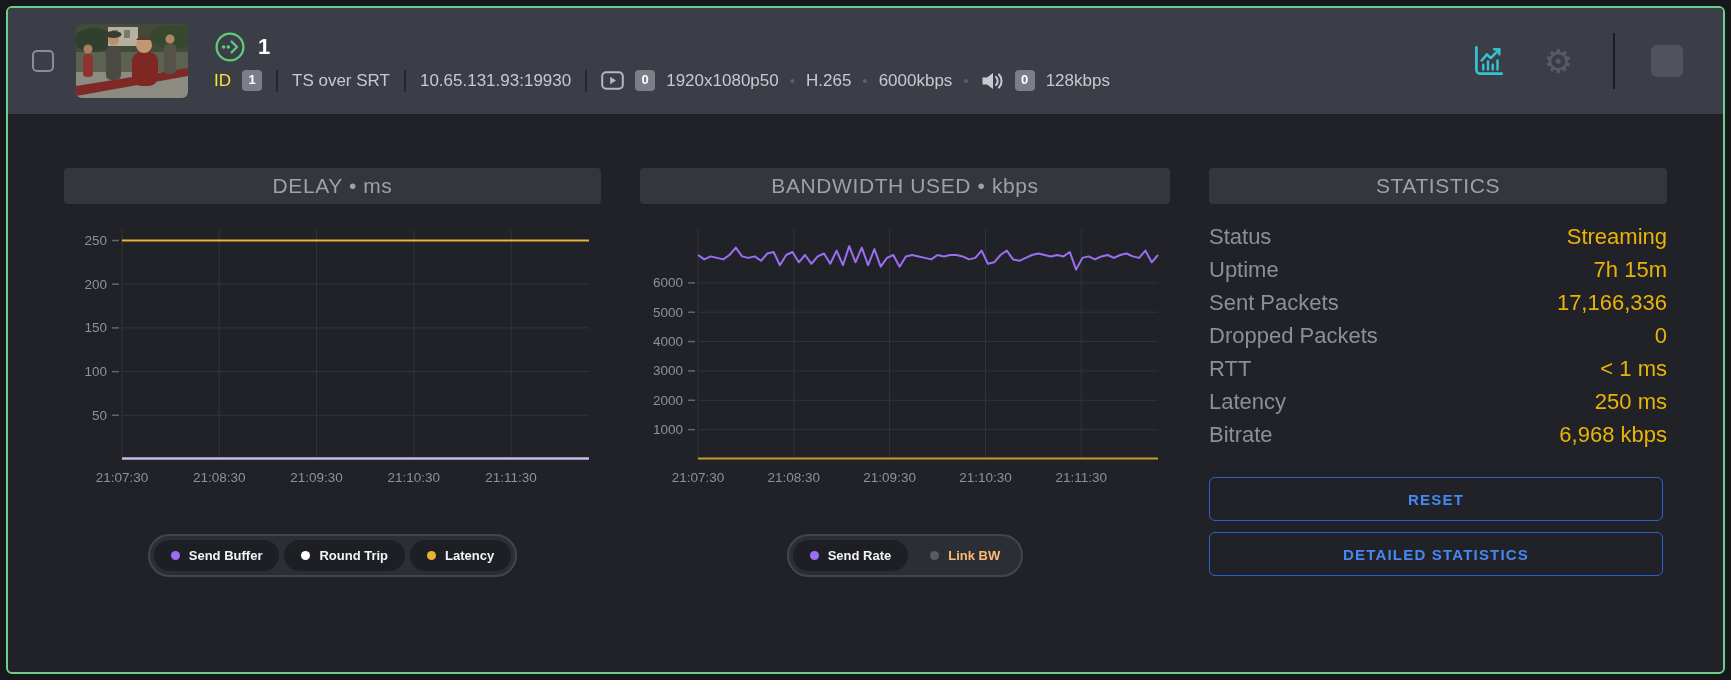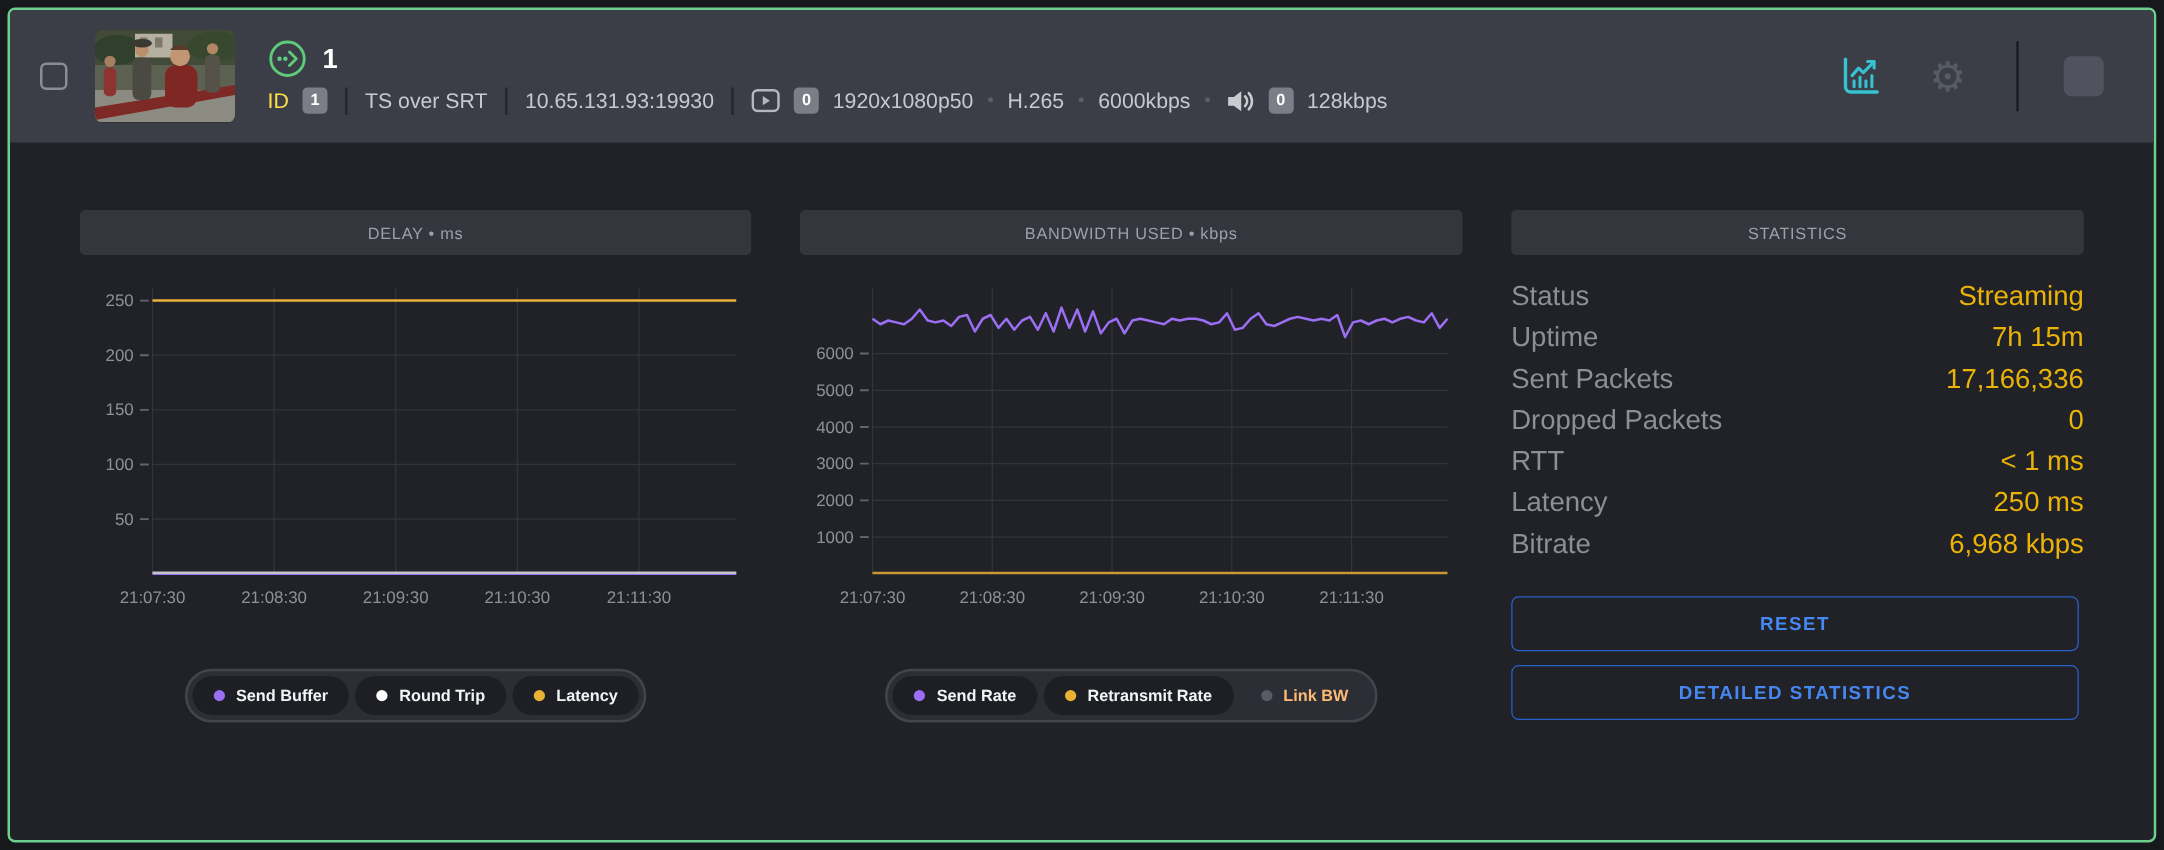--- a/index.html
+++ b/index.html
@@ -81,7 +81,7 @@
     border-radius:4px;
     display:flex; align-items:center; justify-content:center;
     color:#9da0a9;
-    font-size:13px;
+    font-size:21px;
     letter-spacing:.6px;
   }
   .chart { margin-top:20px; }

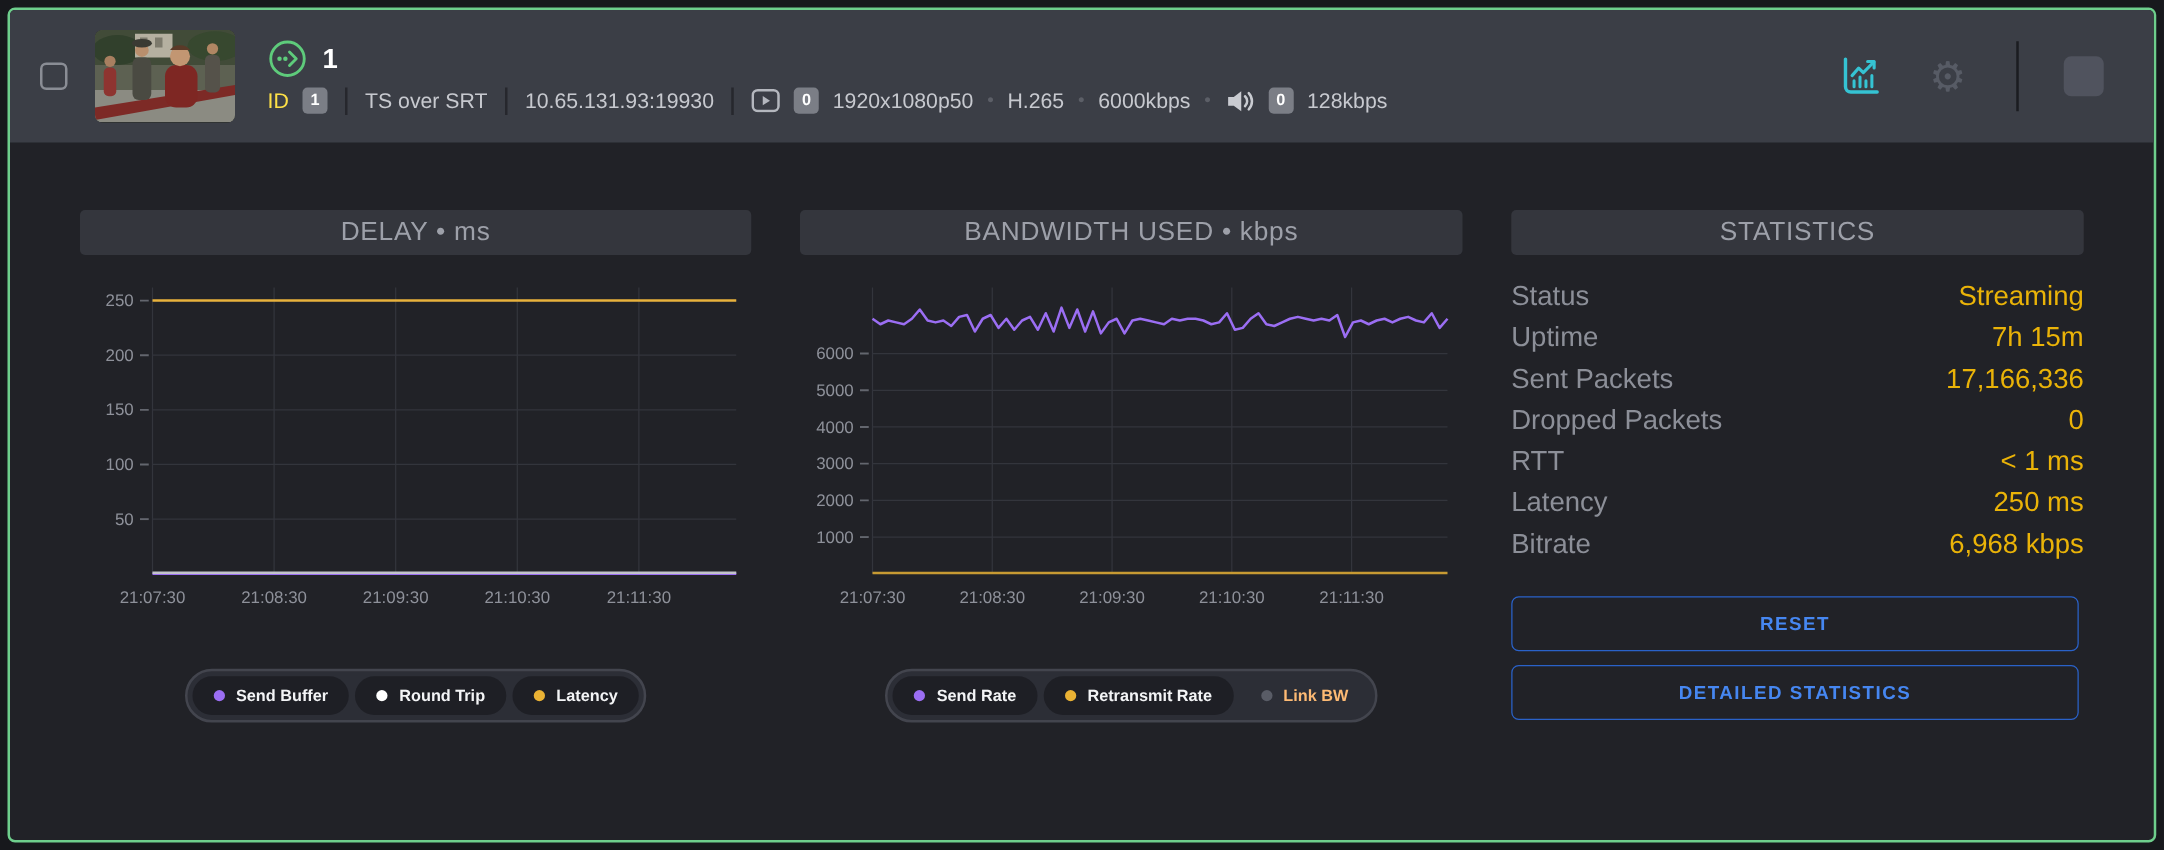--- a/index.html
+++ b/index.html
@@ -318,10 +318,6 @@
               <span class="legend-dot" style="background: rgb(155, 110, 243);"></span>
               <span>Send Rate</span>
             </span>
-            <span class="legend-item">
-              <span class="legend-dot" style="background: rgb(234, 178, 52);"></span>
-              <span>Retransmit Rate</span>
-            </span>
             <span class="legend-item disabled">
               <span class="legend-dot" style="background: rgb(89, 92, 102);"></span>
               <span>Link BW</span>

